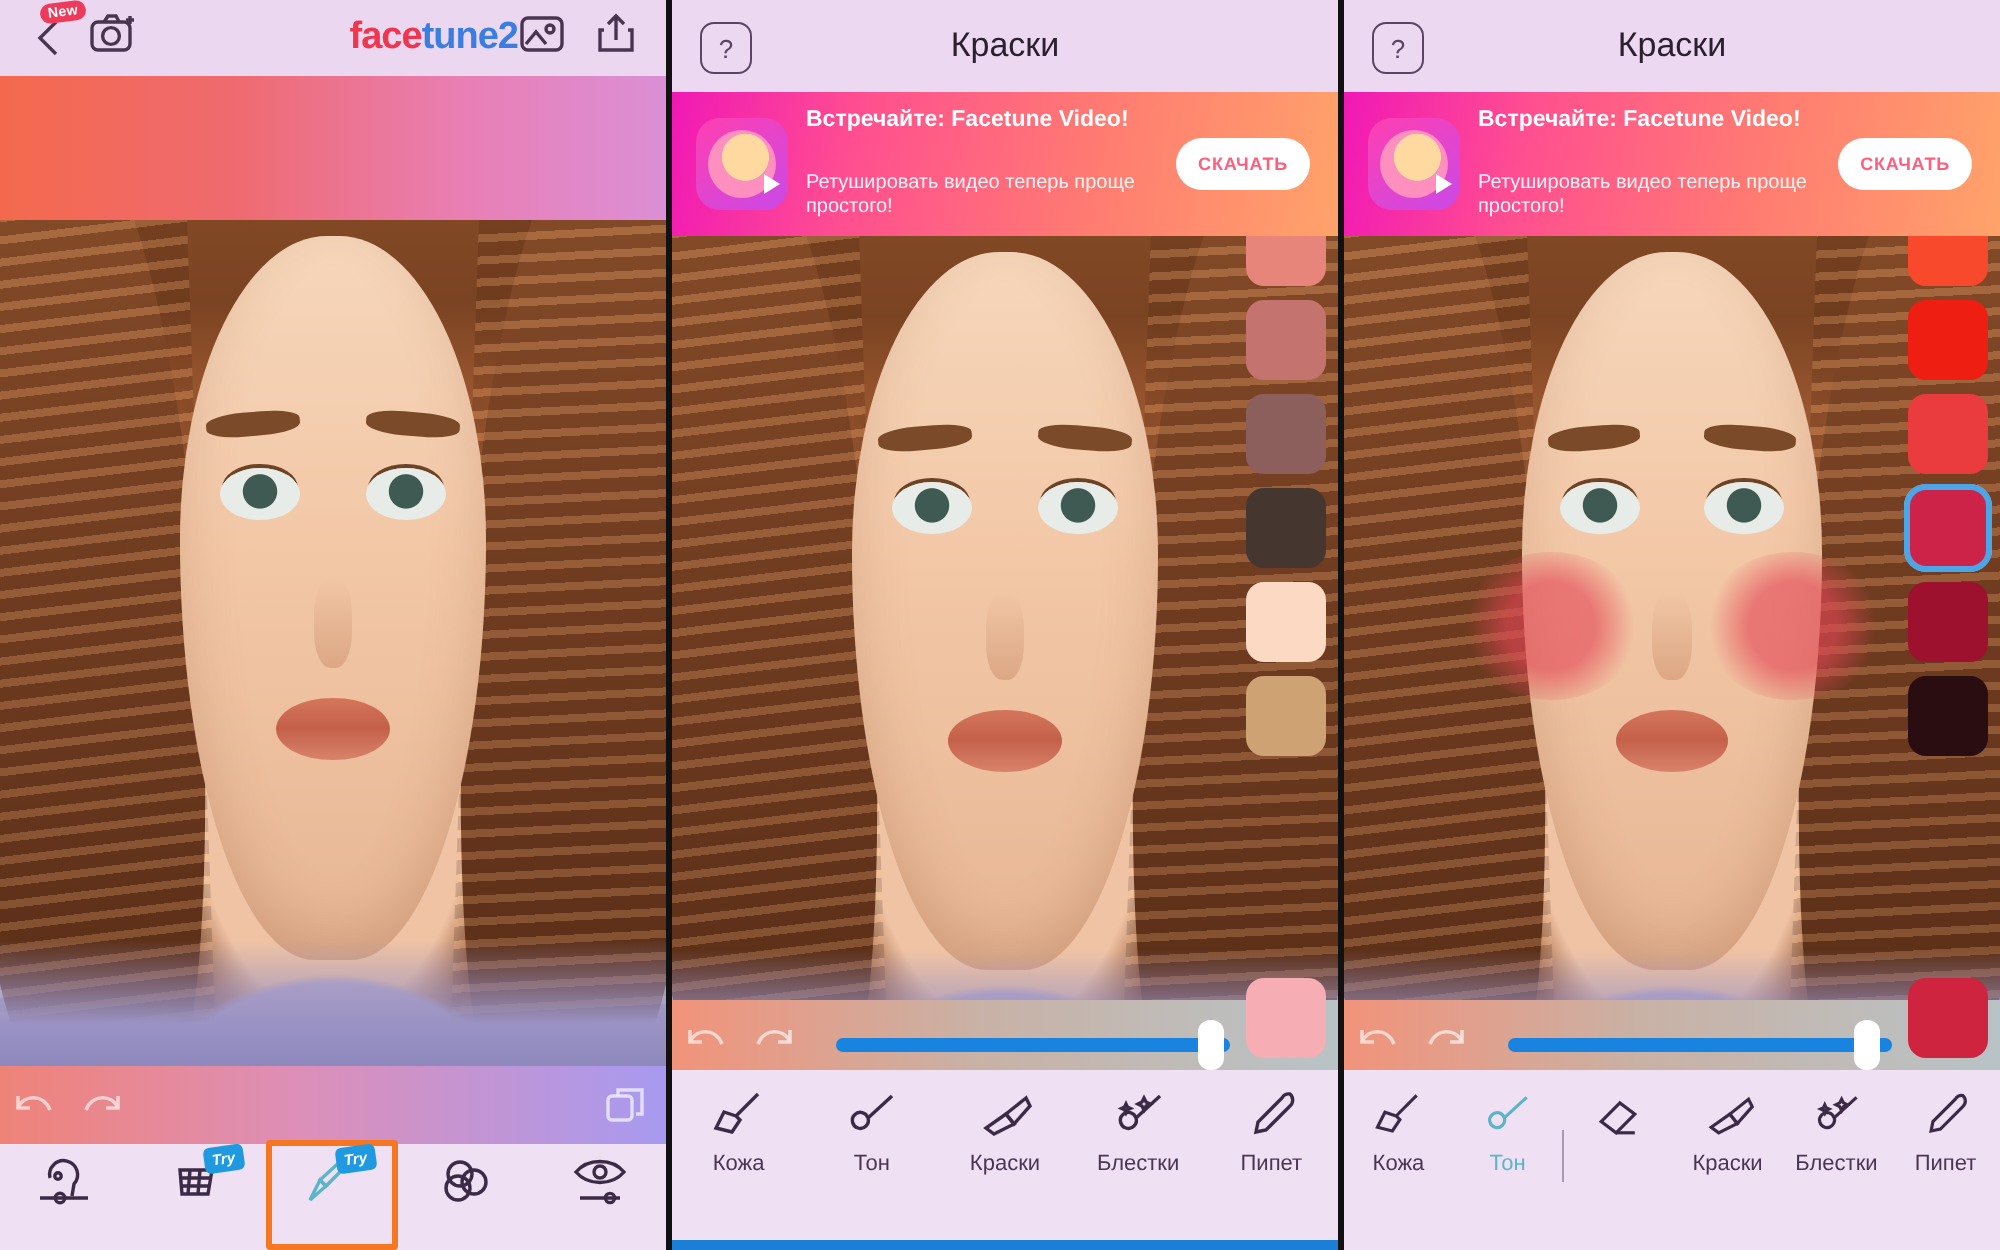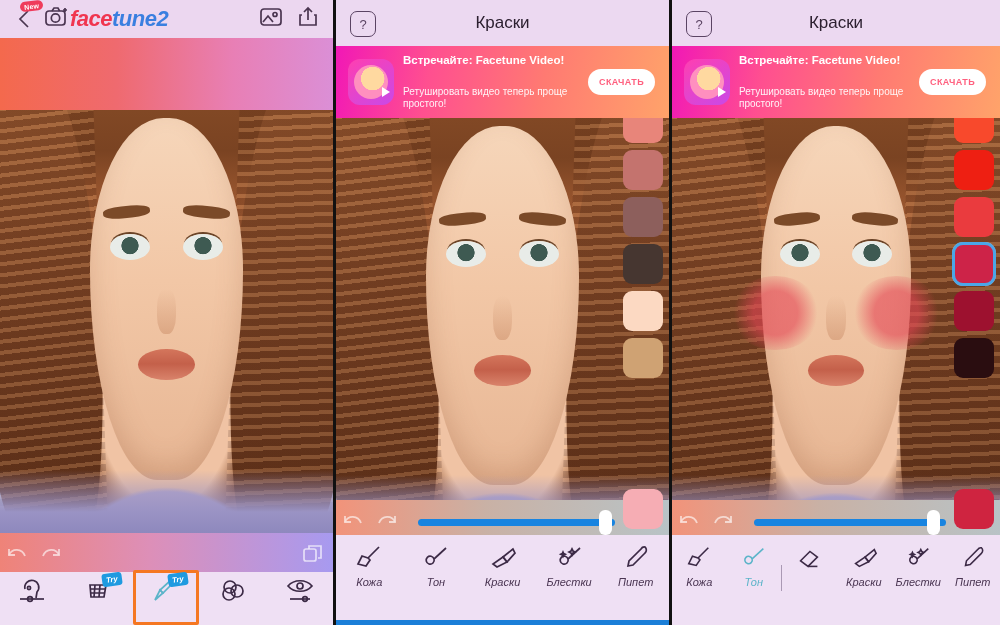--- a/index.html
+++ b/index.html
@@ -18,7 +18,7 @@
   .newbadge{position:absolute;left:8px;top:-5px;background:#ef3b5b;color:#fff;font-size:7px;font-weight:bold;
             padding:1.5px 4px;border-radius:6px;letter-spacing:.2px;transform:rotate(-7deg);}
   .cam{margin-left:6px;}
-  .logo{flex:1;text-align:left;font-size:22px;font-weight:bold;font-style:italic;letter-spacing:-.5px;}
+  .logo{flex:1;text-align:right;font-size:19px;font-weight:bold;letter-spacing:-.5px;}
   .logo .a{color:#f0354f;}
   .logo .b{color:#3a7fe0;}
   .rightic{display:flex;gap:14px;margin-right:14px;}

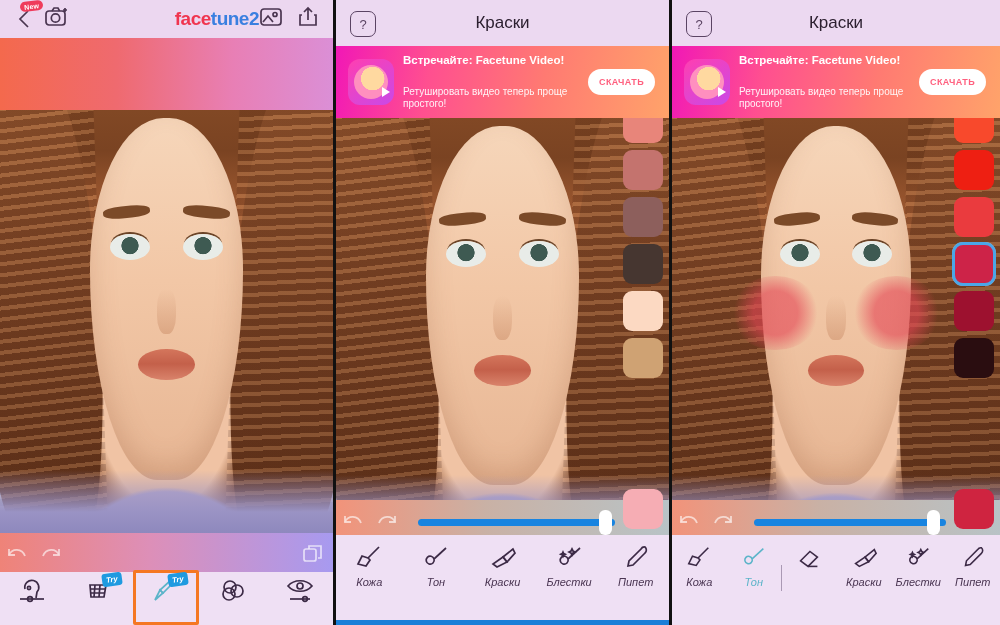--- a/index.html
+++ b/index.html
@@ -106,7 +106,7 @@
   .p2 .tools,.p3 .tools{height:80px;padding-top:10px;}
   .tool{position:relative;display:flex;flex-direction:column;align-items:center;gap:5px;flex:1;}
   .tool svg{stroke:#3c2a46;fill:none;stroke-width:1.7;}
-  .tool .lbl{font-size:11px;color:#4a3552;white-space:nowrap;font-style:italic;}
+  .tool .lbl{font-size:11px;color:#4a3552;white-space:nowrap;}
   .tool.active svg{stroke:#5cb4c9;}
   .tool.active .lbl{color:#5cb4c9;}
   .trybadge{position:absolute;left:50%;top:-5px;margin-left:2px;background:#1f9ae0;color:#fff;font-size:7.5px;

